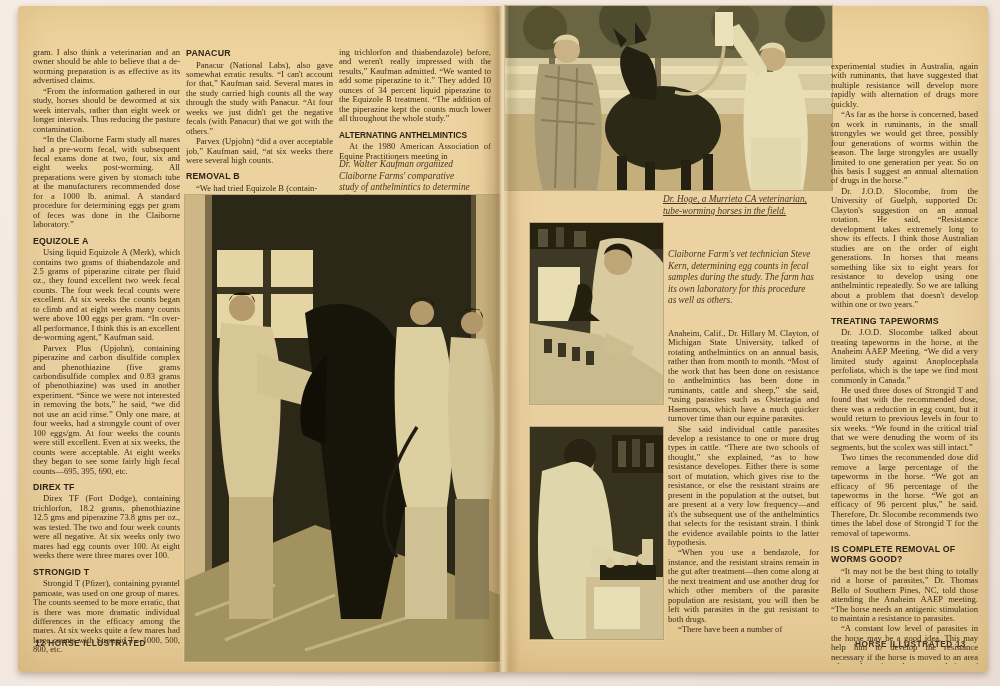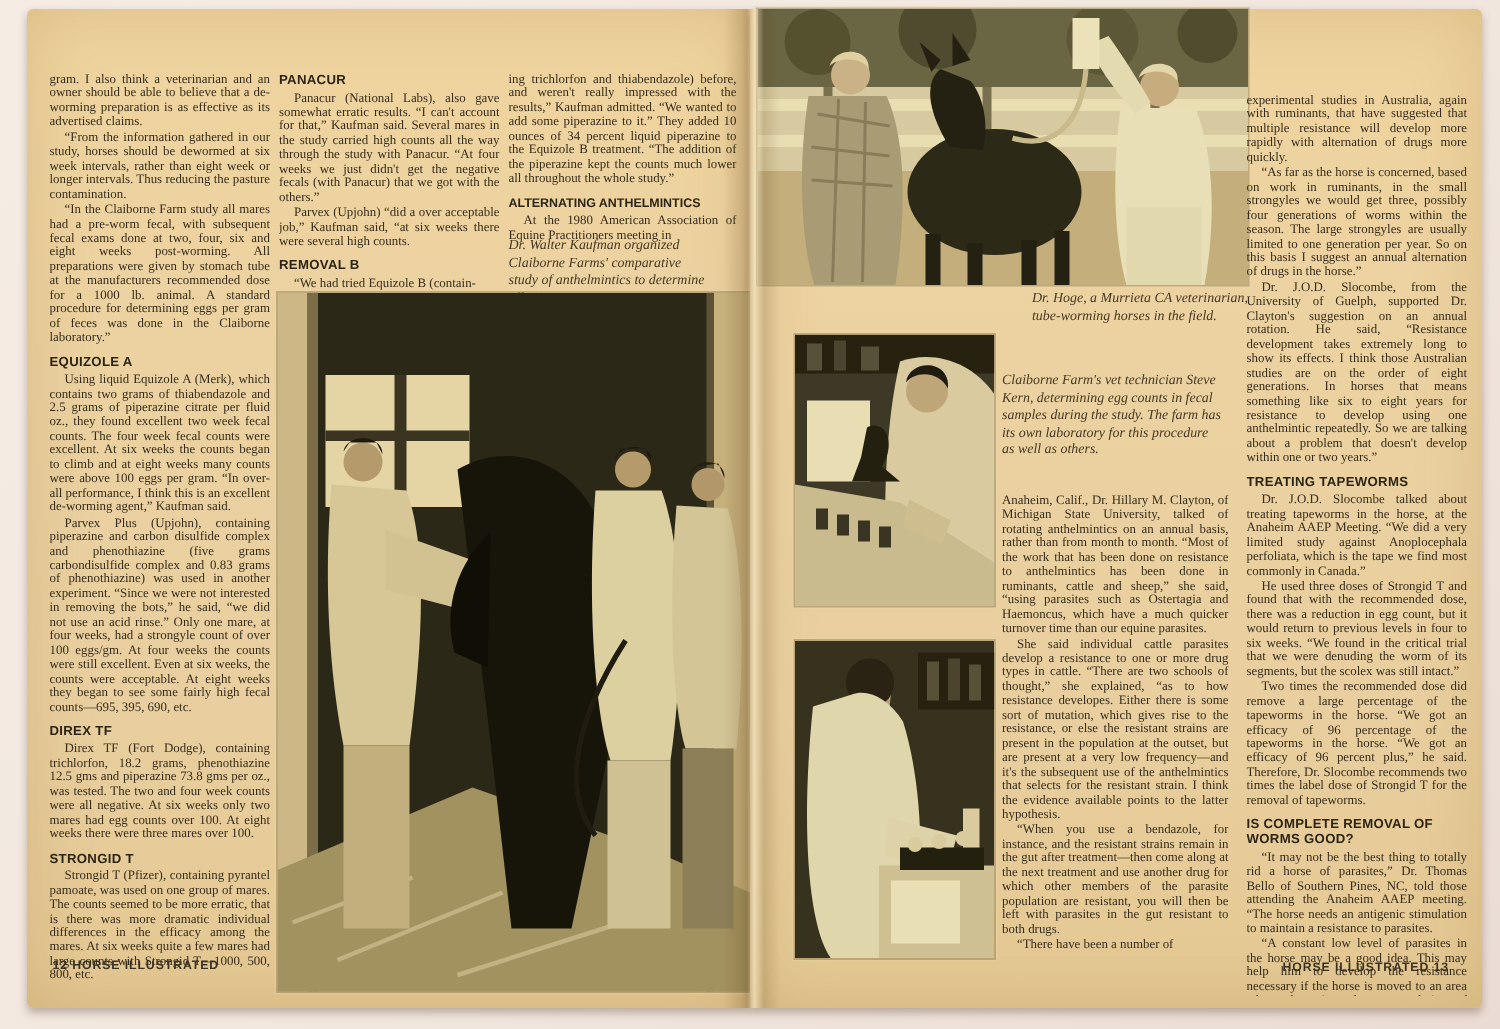--- a/index.html
+++ b/index.html
@@ -134,7 +134,7 @@
     </svg>
   </div>
 
-  <div class="caption" style="left:188px;top:188px;width:145px;">Dr. Hoge, a Murrieta CA veterinarian, tube-worming horses in the field.</div>
+  <div class="caption" style="left:163px;top:188px;width:145px;text-decoration:underline;">Dr. Hoge, a Murrieta CA veterinarian, tube-worming horses in the field.</div>
 
   <div class="photo" style="left:30px;top:217px;width:133px;height:181px;">
     <svg width="133" height="181" viewBox="0 0 133 181" xmlns="http://www.w3.org/2000/svg">

